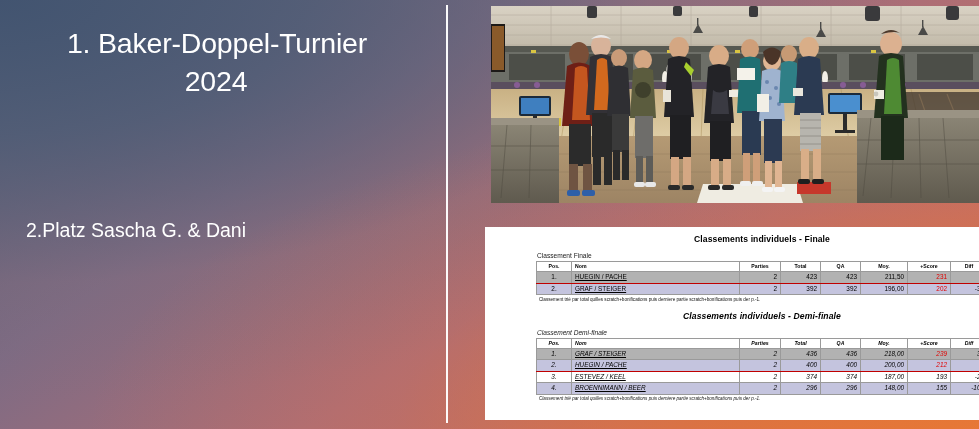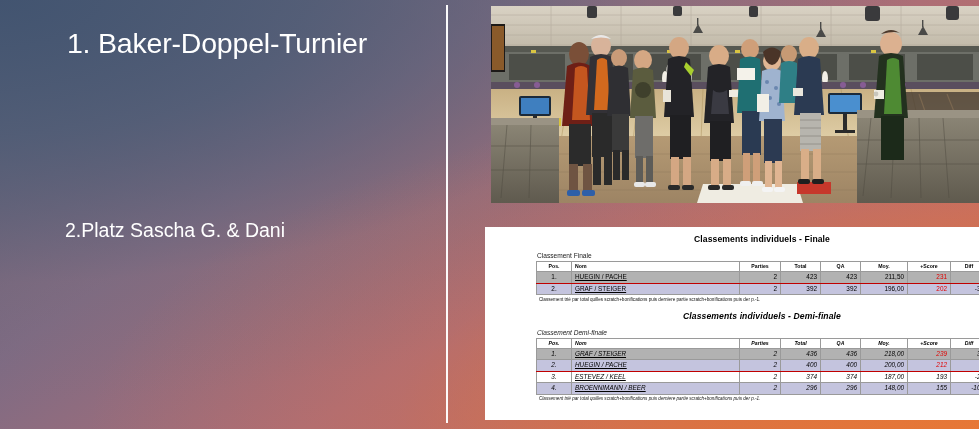--- a/index.html
+++ b/index.html
@@ -196,6 +196,7 @@
 
     <div class="title-block">
       <div class="title-line l1">1. Baker-Doppel-Turnier</div>
+      <div class="title-line">2024</div>
     </div>
 
     <div class="placements">

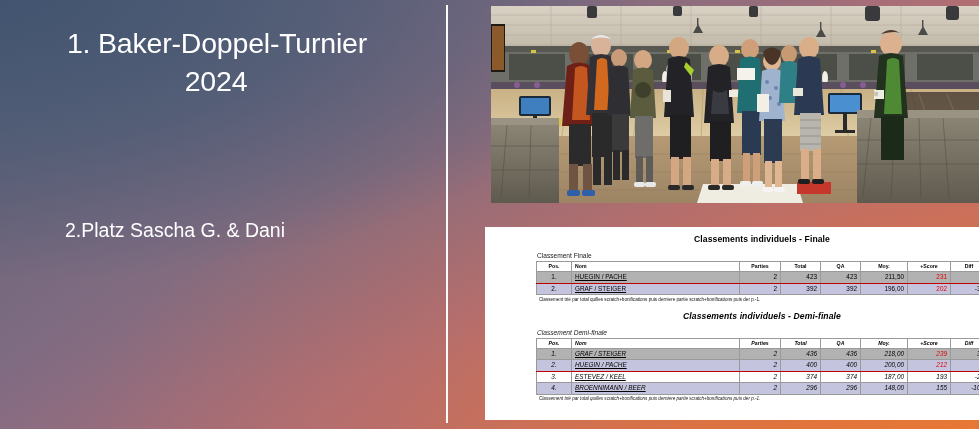--- a/index.html
+++ b/index.html
@@ -58,7 +58,6 @@
     top: 210px;
     width: 410px;
     color: #ffffff;
-    margin-left: 39px;
   }
   .placement-line {
     font-size: 19.5px;

